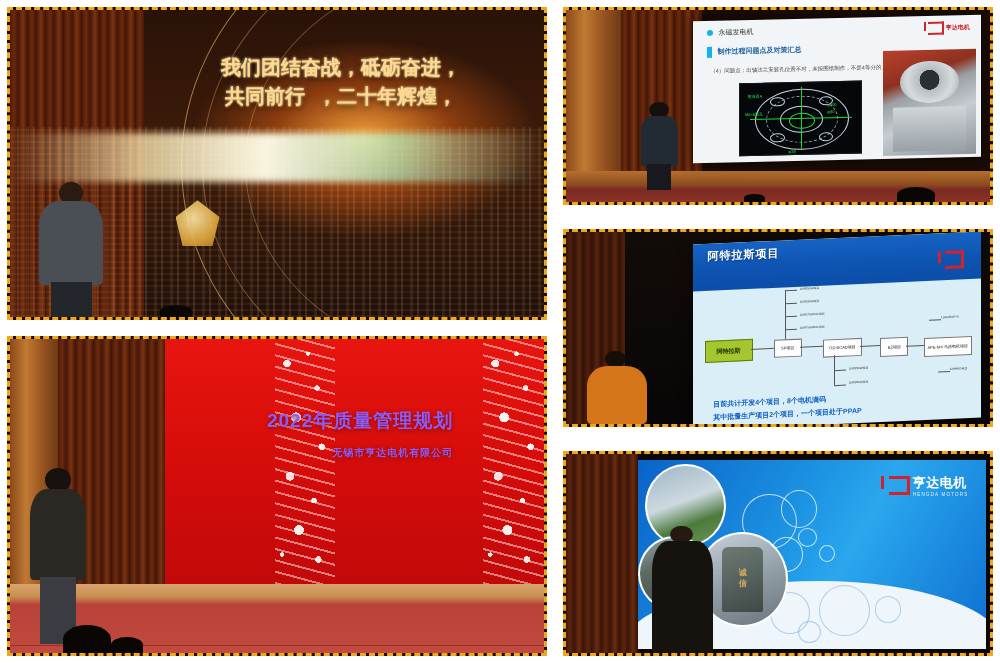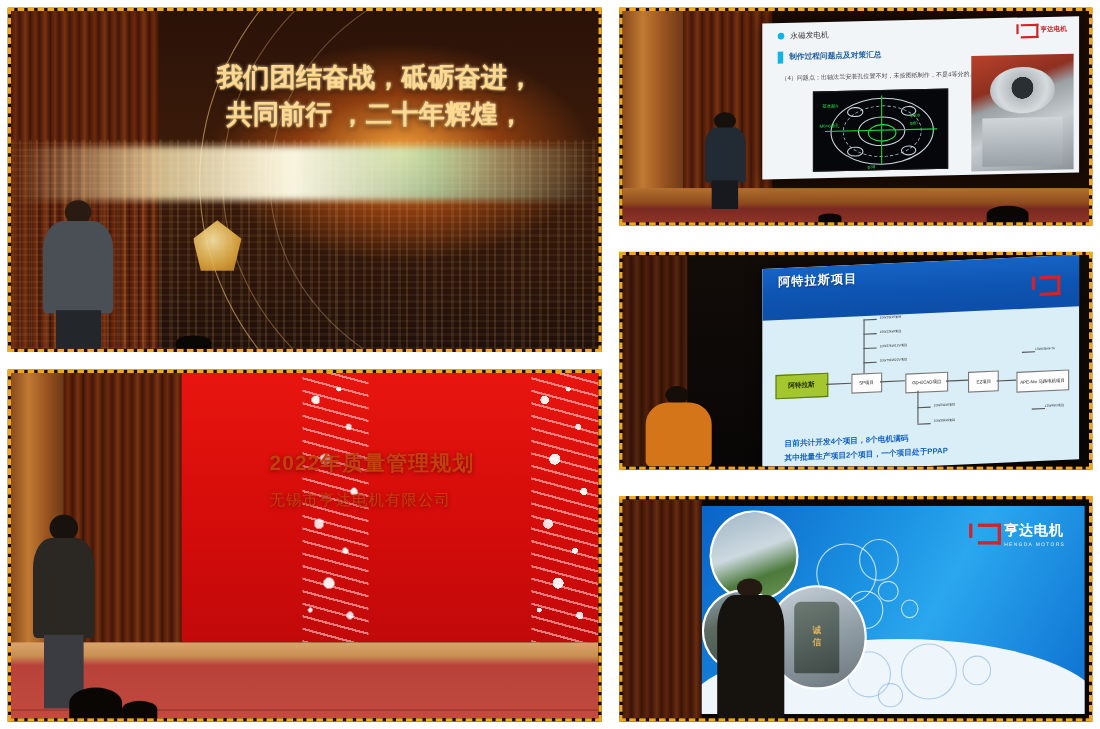--- a/index.html
+++ b/index.html
@@ -94,10 +94,11 @@
     line-height:1.05;
   }
   #p1 .t-sub{
-    font-size:24px;font-weight:bold;line-height:1.35;
+    font-size:20px;font-weight:bold;line-height:1.35;
     color:#ffd98f;
     text-shadow:0 0 3px #fff0c0, 0 1px 0 #9c5a0c, 0 2px 6px rgba(0,0,0,.8);
     margin-top:2px;
+    font-family:Liberation Mono, monospace;
   }
 
   

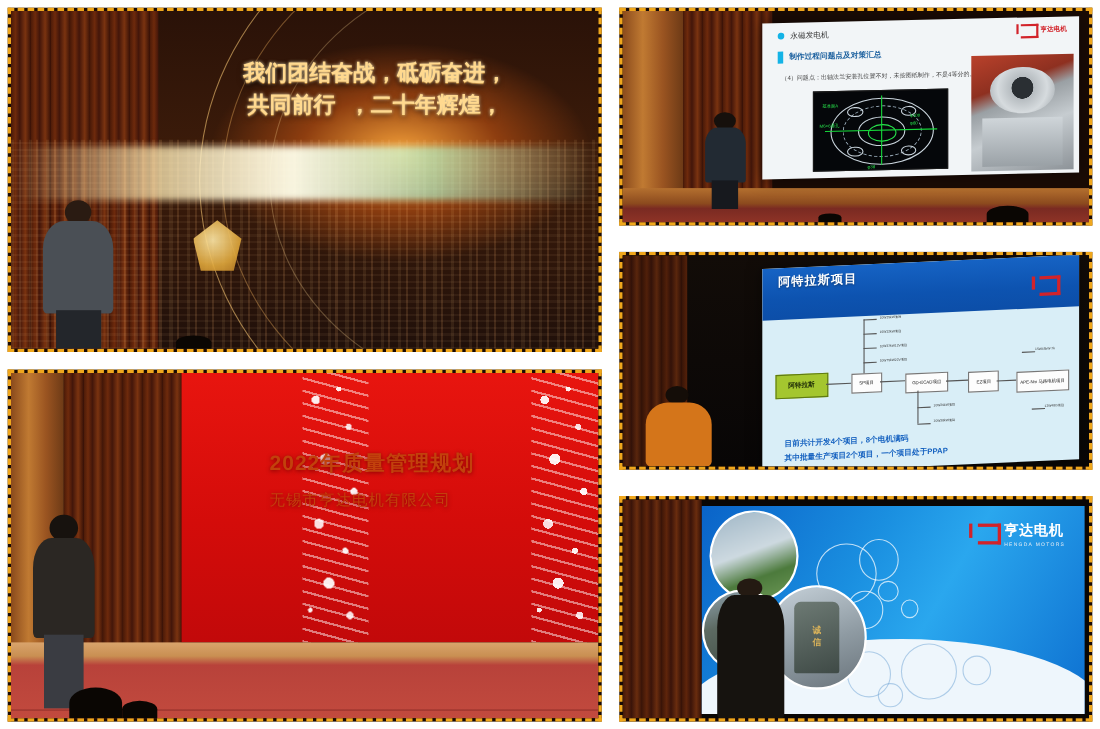--- a/index.html
+++ b/index.html
@@ -133,7 +133,7 @@
   #p2 .lacevine.r{right:0;}
   #p2 .p2text{
     position:absolute;left:44%;right:17%;top:22%;
-    text-align:left;color:#c2410c;
+    text-align:right;color:#8b5cf6;
     text-shadow:0 1px 4px rgba(120,0,0,.85);
   }
   #p2 .p2-title{font-size:19px;font-weight:bold;letter-spacing:1px;}

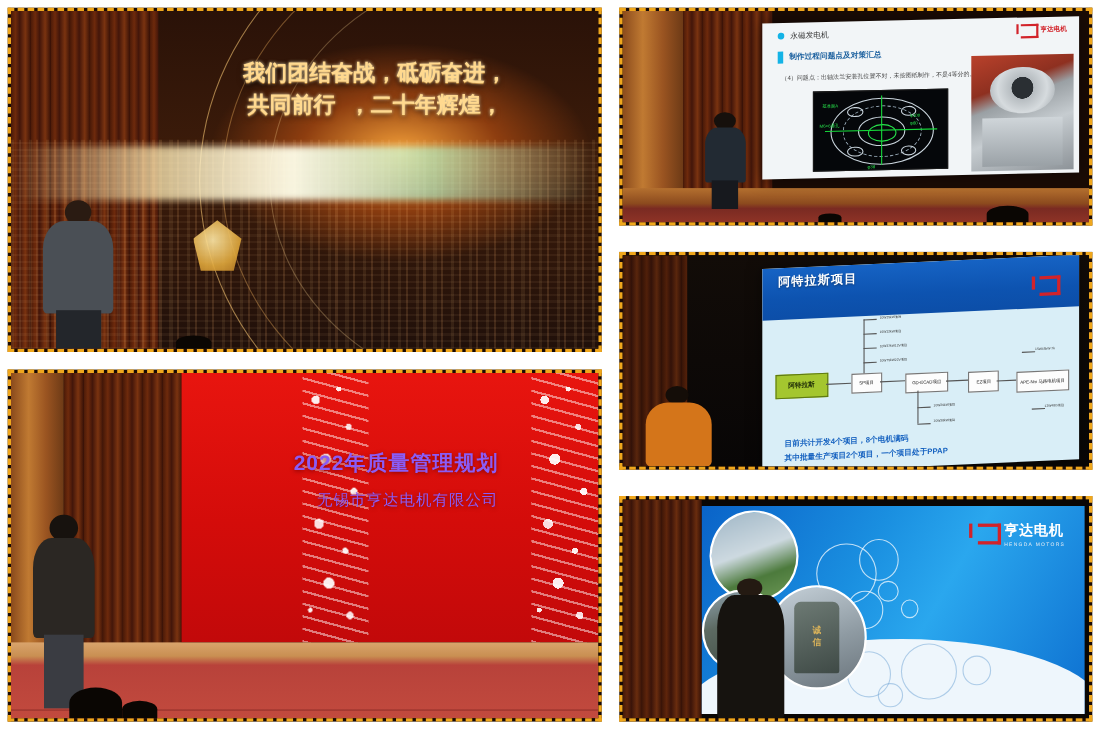--- a/index.html
+++ b/index.html
@@ -137,7 +137,7 @@
     text-shadow:0 1px 4px rgba(120,0,0,.85);
   }
   #p2 .p2-title{font-size:19px;font-weight:bold;letter-spacing:1px;}
-  #p2 .p2-line{font-size:14px;font-weight:normal;margin-top:12px;letter-spacing:1px;}
+  #p2 .p2-line{font-size:10px;font-weight:bold;margin-top:12px;letter-spacing:1px;}
   #p2 .p2-line2{font-size:14px;font-weight:bold;margin-top:6px;letter-spacing:1px;}
   #p2 .stage{
     position:absolute;left:0;right:0;bottom:0;height:22%;

